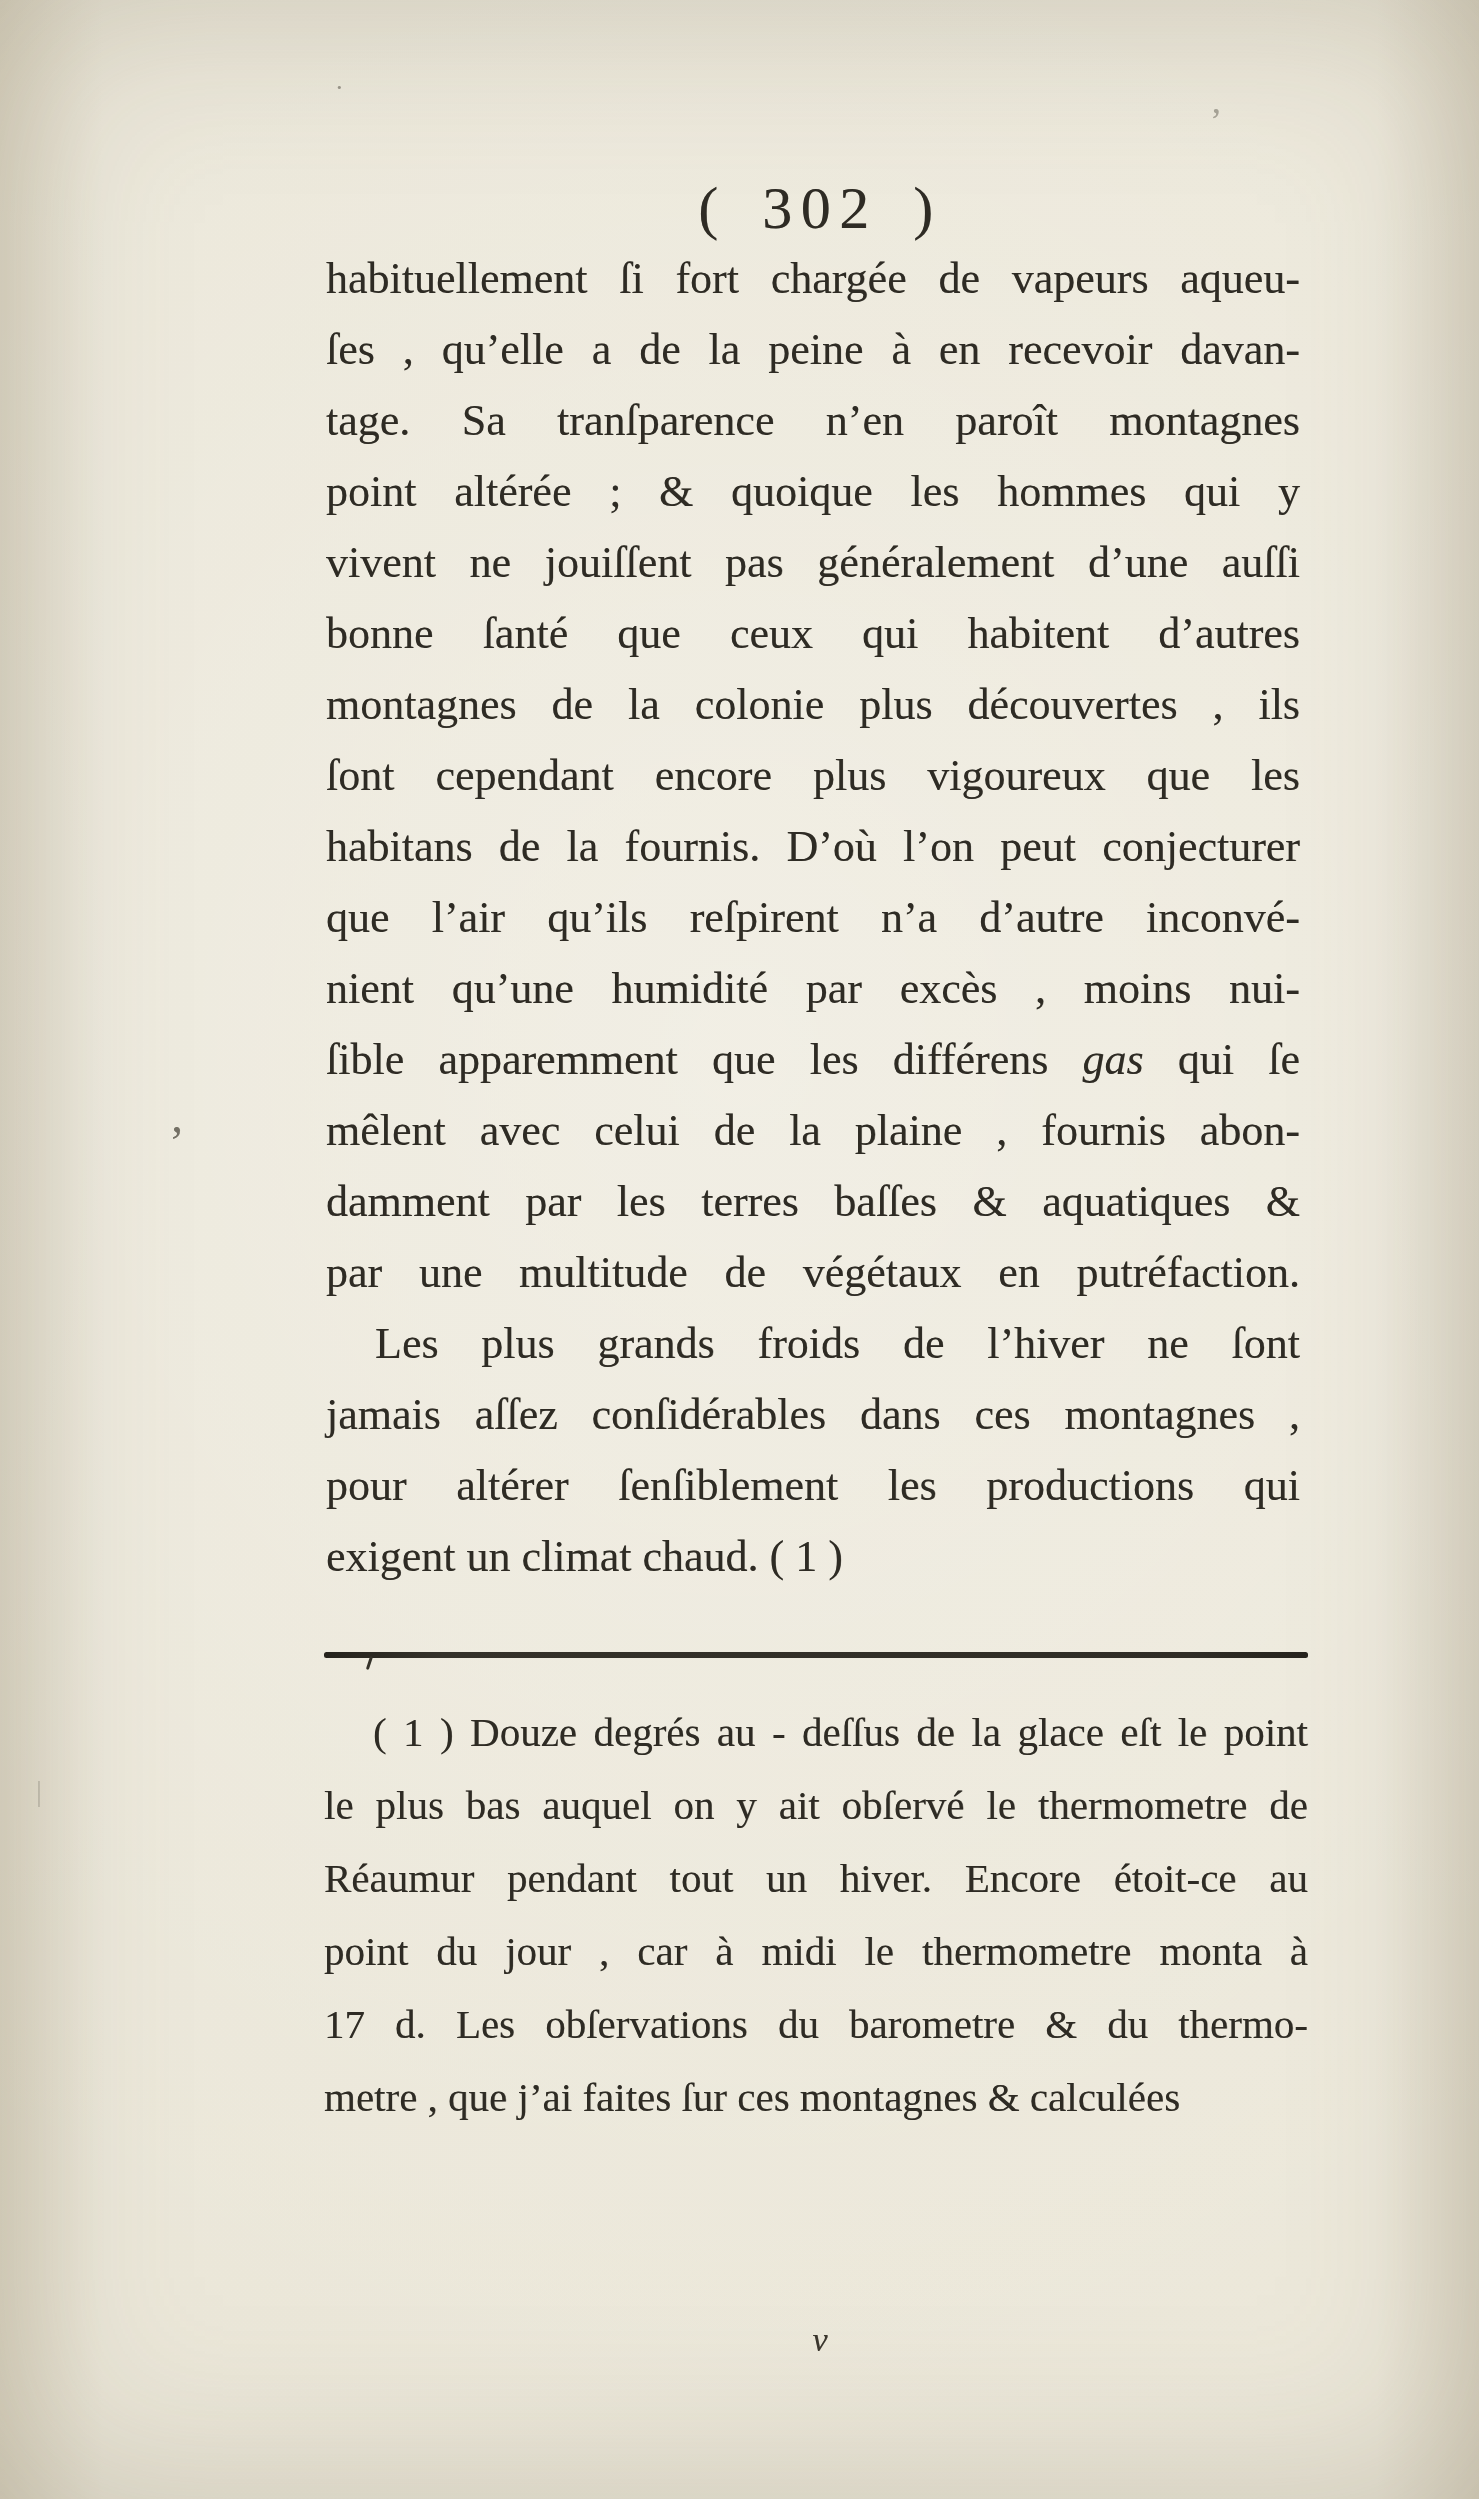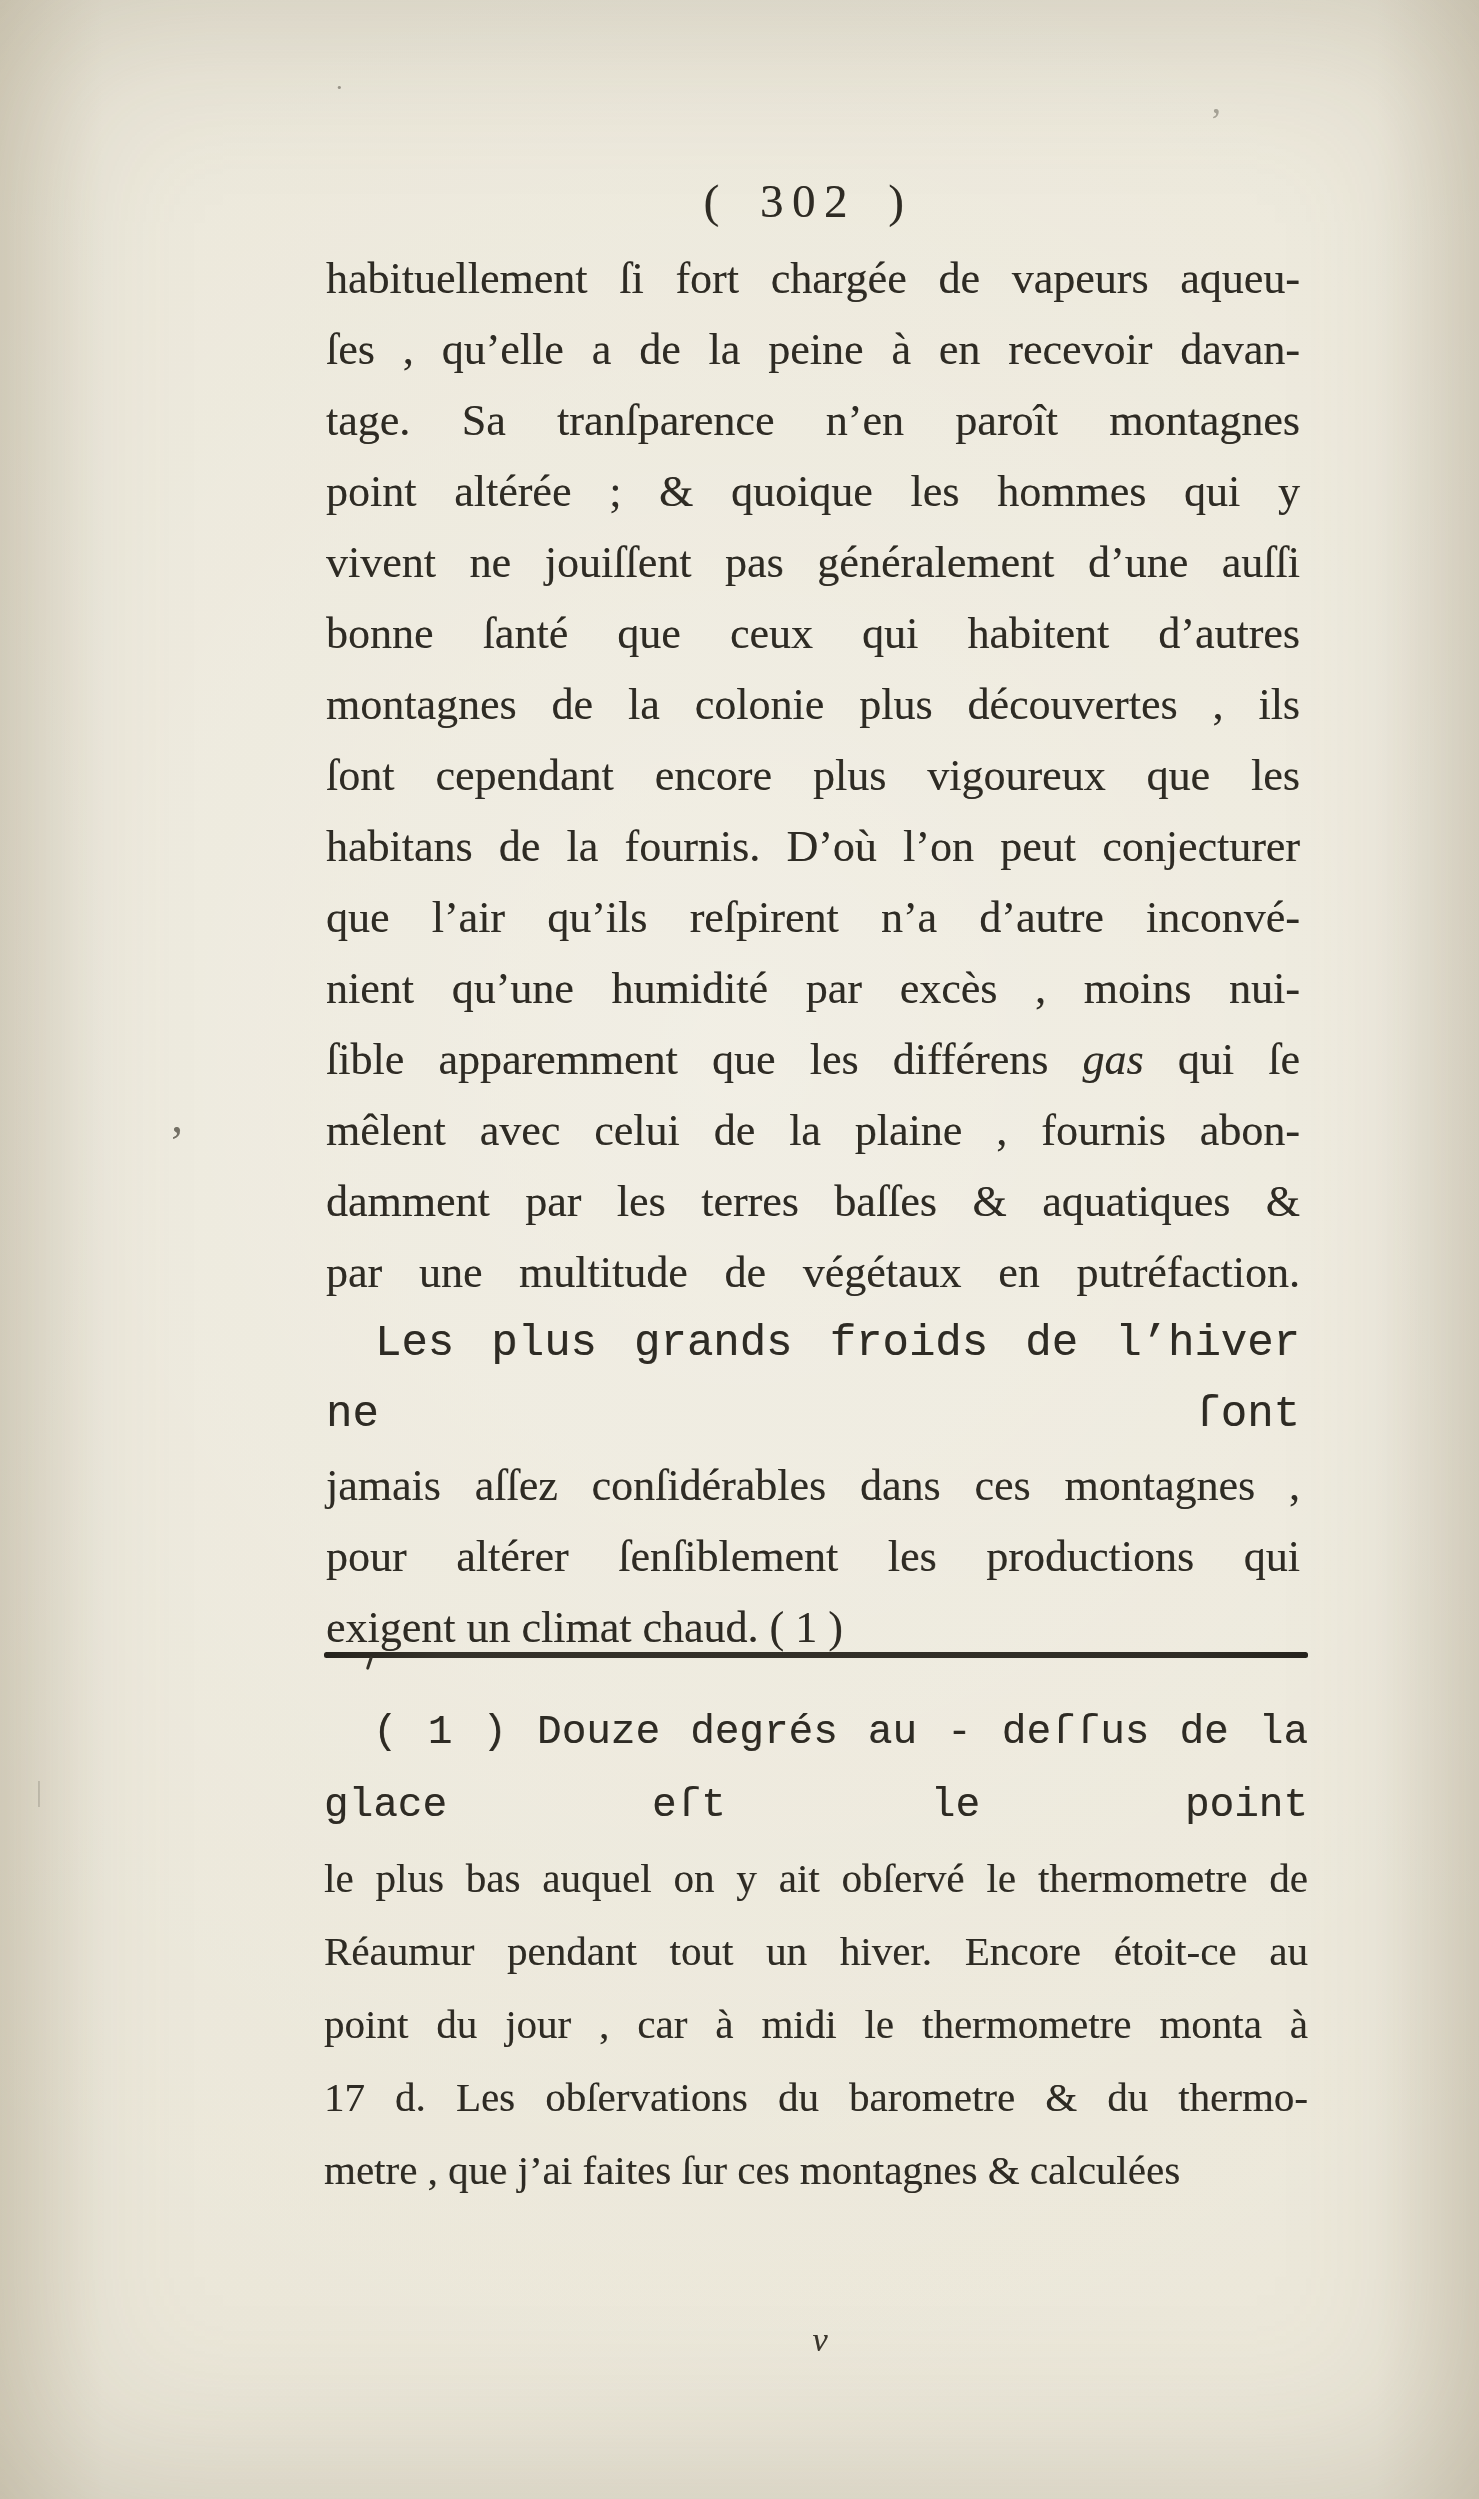--- a/index.html
+++ b/index.html
@@ -21,9 +21,9 @@
 
   .header {
     position: absolute;
-    top: 174px; left: 321px; width: 974px;
+    top: 174px; left: 333px; width: 974px;
     text-align: center;
-    font-size: 47px;
+    font-size: 60px;
     letter-spacing: 8.5px;
     word-spacing: 12px;
   }

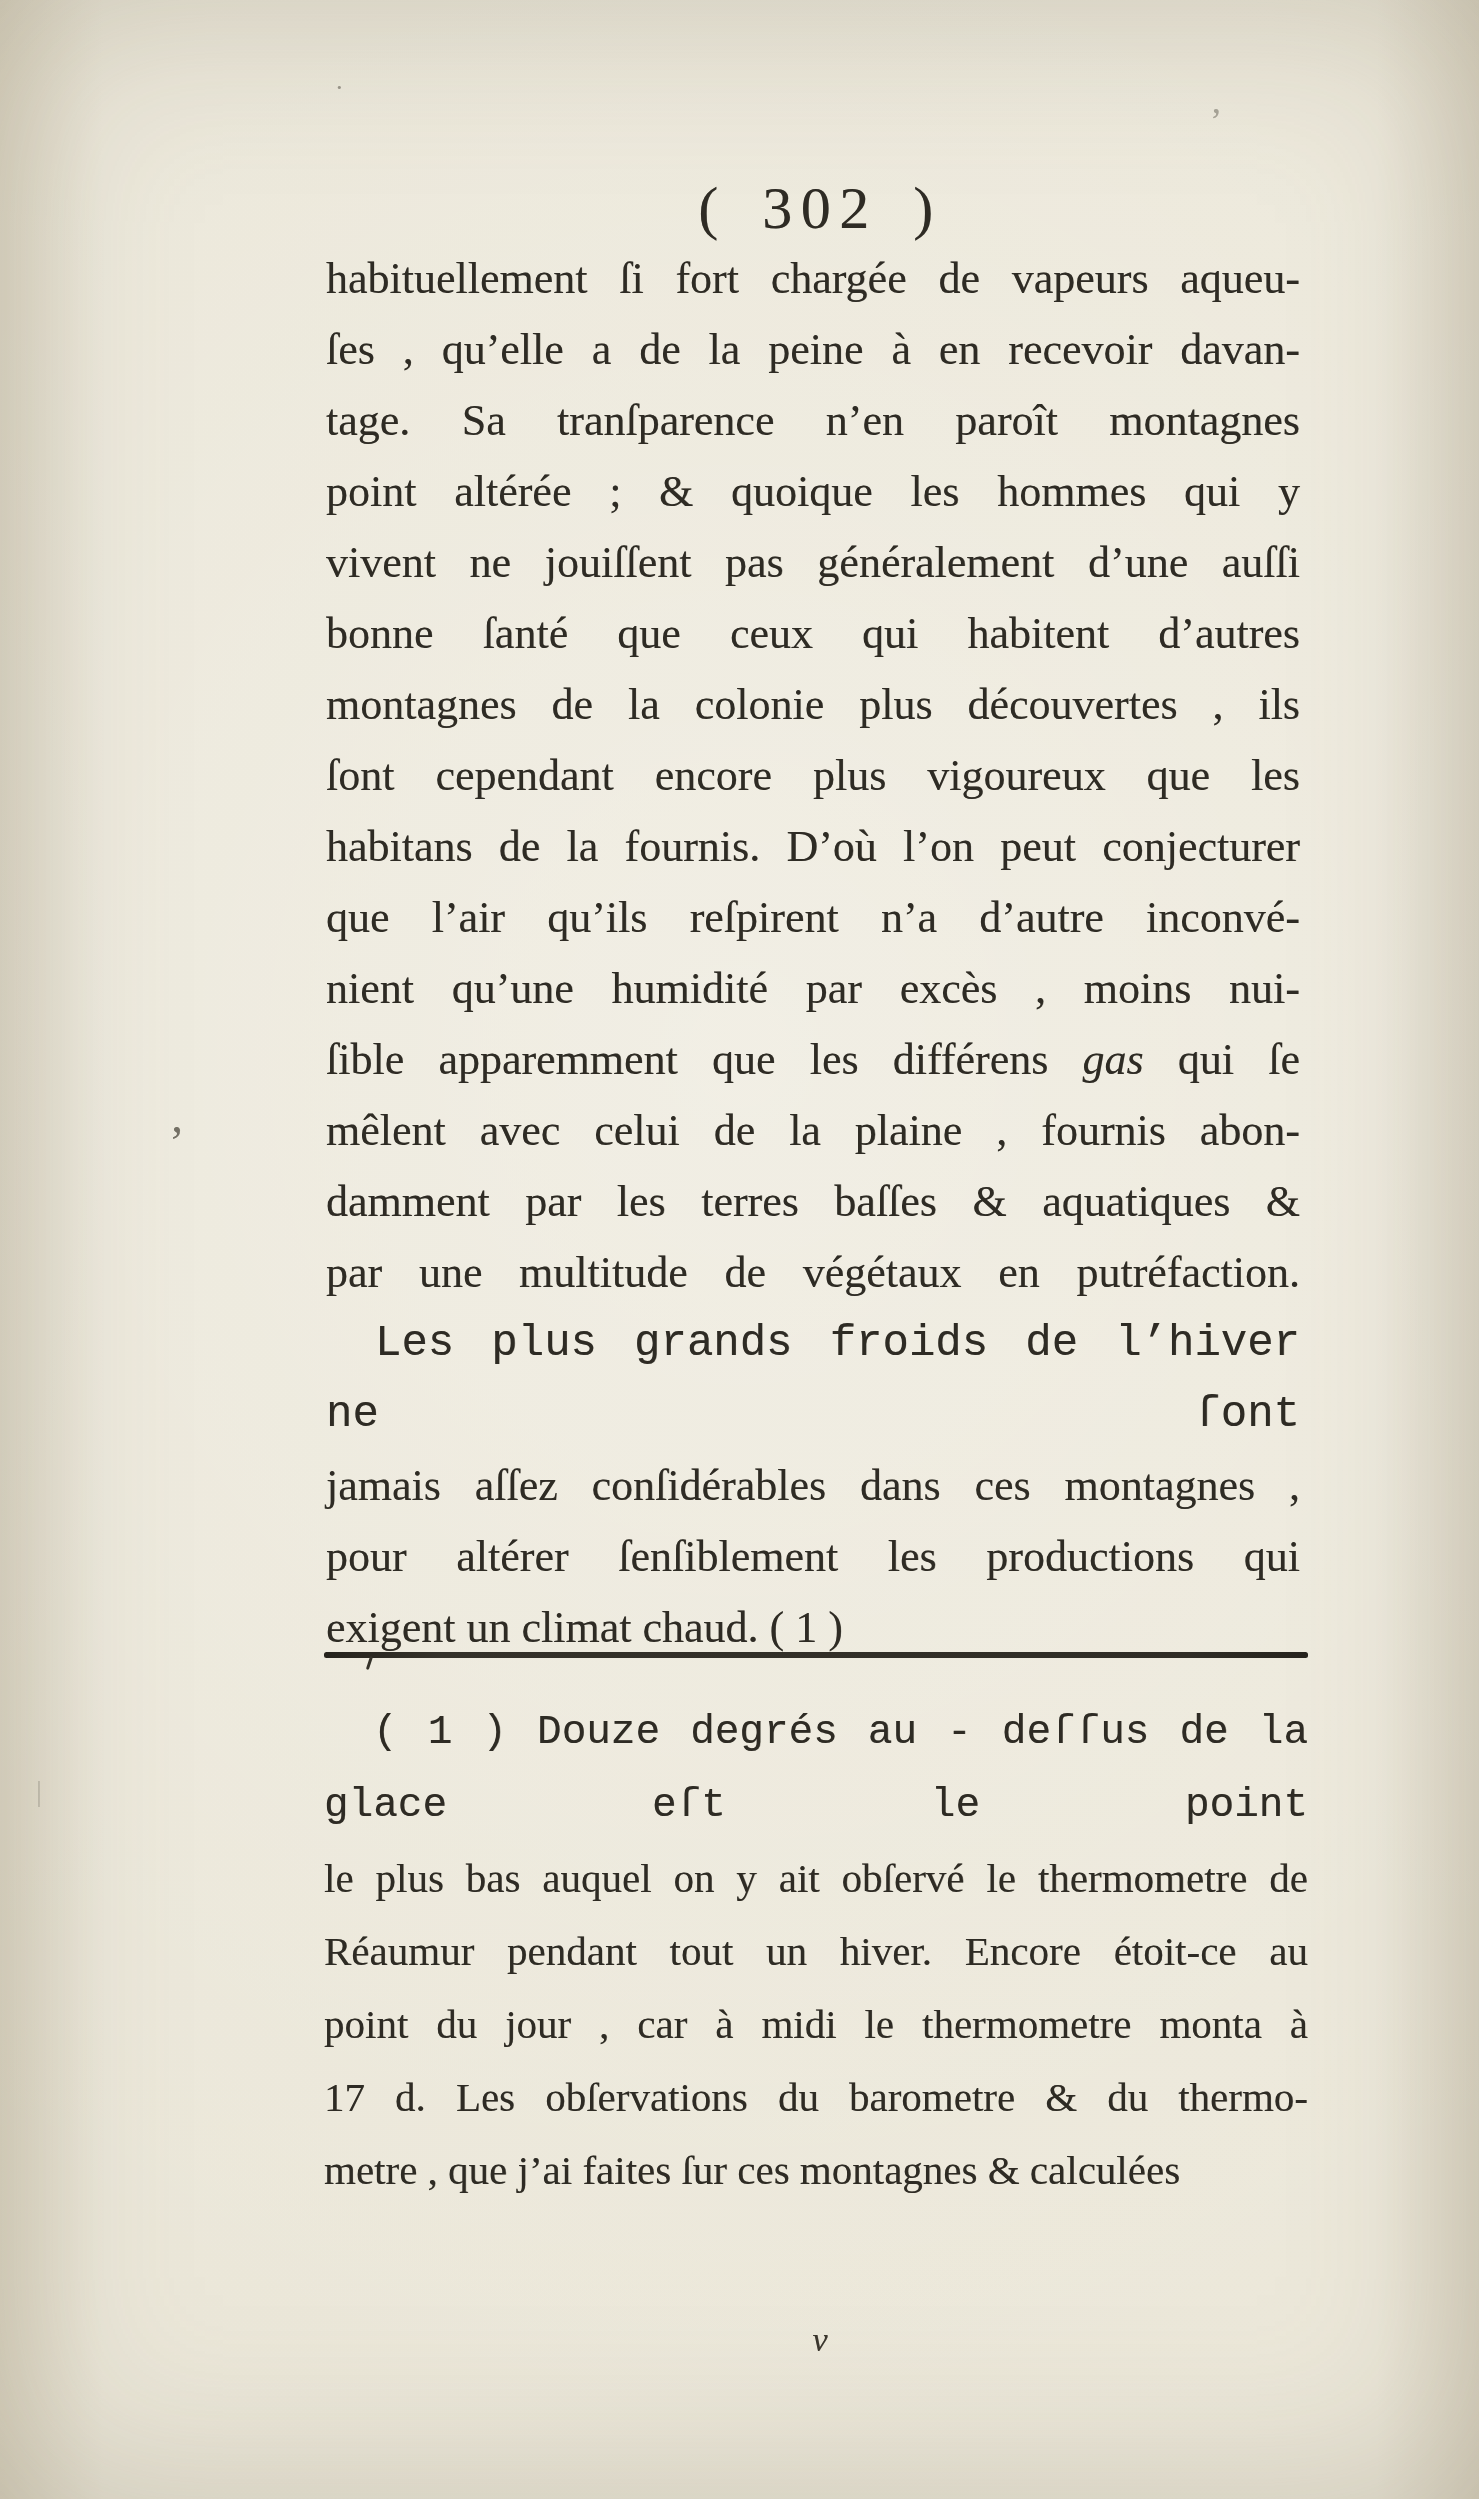--- a/index.html
+++ b/index.html
@@ -49,7 +49,7 @@
     text-align-last: left;
     -moz-text-align-last: left;
   }
-  .line.indent { text-indent: 49px; font-family: Liberation Mono, monospace; }
+  .line.indent { text-indent: 49px; }
   .line i { font-style: italic; }
 
   .rule {

